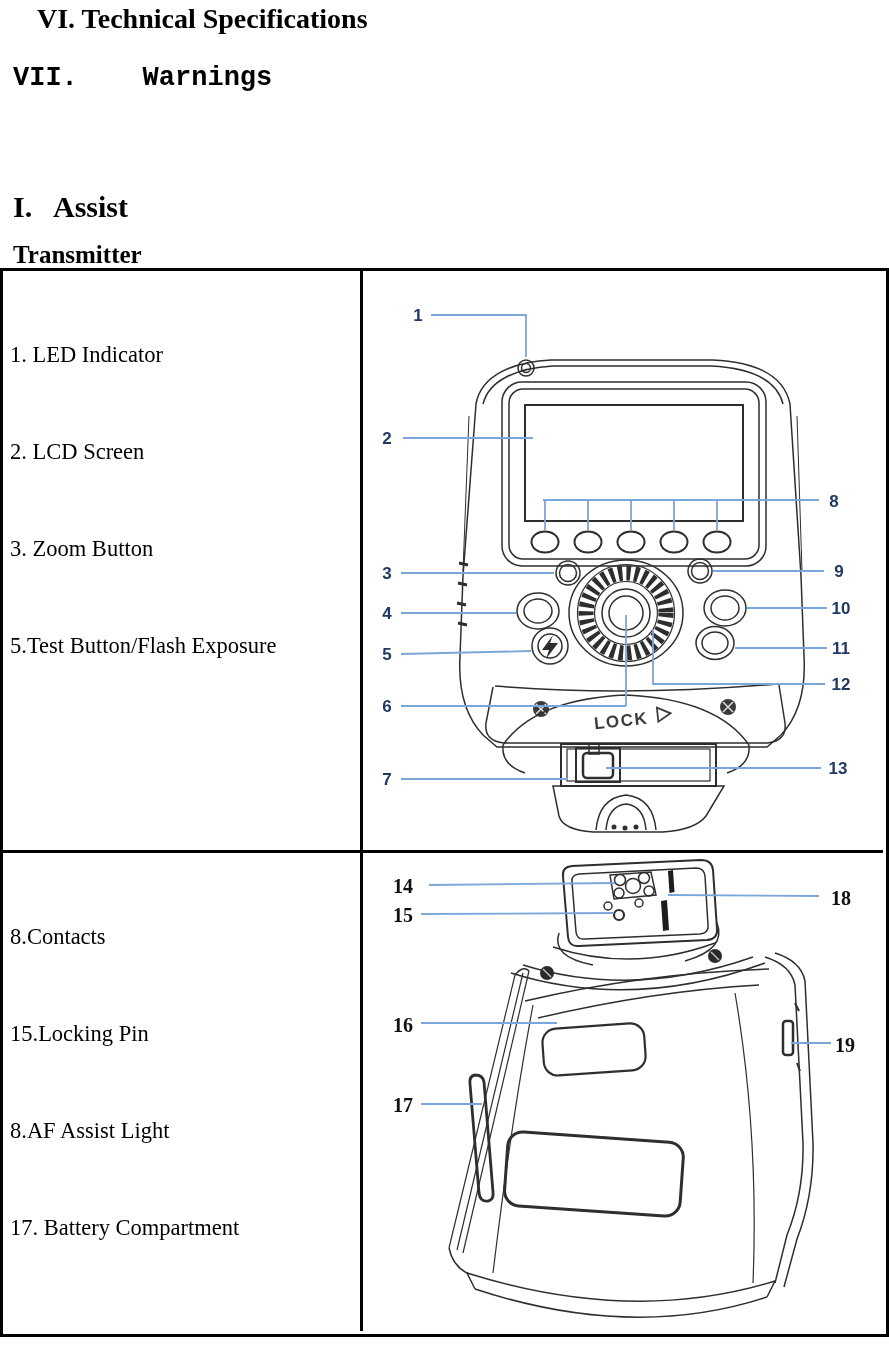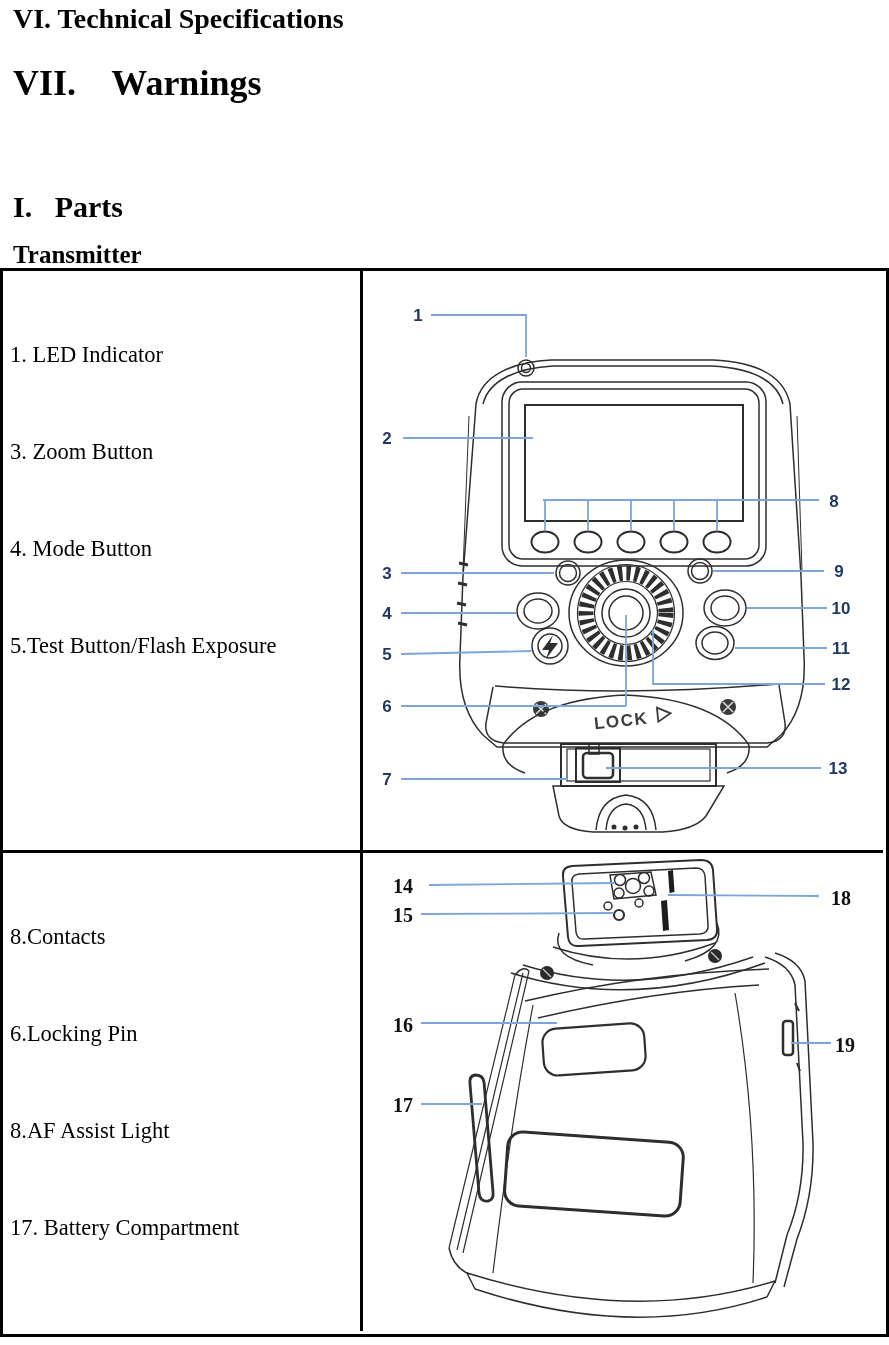--- a/index.html
+++ b/index.html
@@ -5,7 +5,7 @@
   html,body{margin:0;padding:0;background:#ffffff;}
   body{width:889px;height:1345px;position:relative;font-family:"Liberation Serif",serif;color:#000;overflow:hidden;}
   .heading{position:absolute;left:13px;font-weight:bold;white-space:pre;line-height:1.1;}
-  #h-vi{top:4px;font-size:28px;}
+  #h-vi{top:4px;font-size:28px;margin-left:24px;}
   #h-vii{top:64px;font-size:36px;}
   #h-parts{top:190px;font-size:30px;}
   #h-trans{top:241px;font-size:25px;}

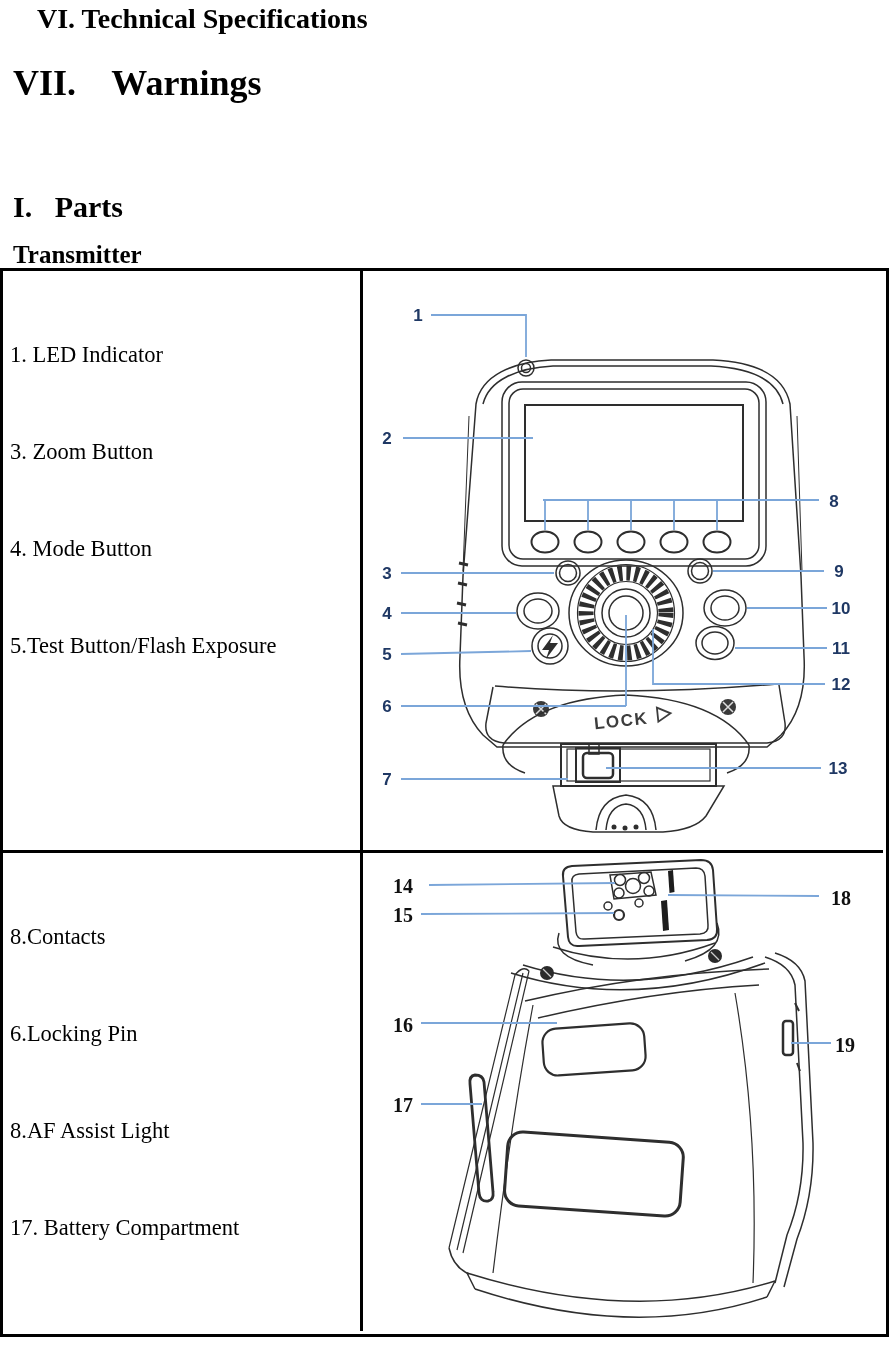--- a/index.html
+++ b/index.html
@@ -6,7 +6,7 @@
   body{width:889px;height:1345px;position:relative;font-family:"Liberation Serif",serif;color:#000;overflow:hidden;}
   .heading{position:absolute;left:13px;font-weight:bold;white-space:pre;line-height:1.1;}
   #h-vi{top:4px;font-size:28px;margin-left:24px;}
-  #h-vii{top:64px;font-size:36px;}
+  #h-vii{top:64px;font-size:27px;font-family:Liberation Mono, monospace;}
   #h-parts{top:190px;font-size:30px;}
   #h-trans{top:241px;font-size:25px;}
   .parts-table{position:absolute;left:0;top:268px;width:883px;height:1063px;border:3px solid #000;display:grid;grid-template-columns:360px 520px;grid-template-rows:582px 478px;background:#fff;}

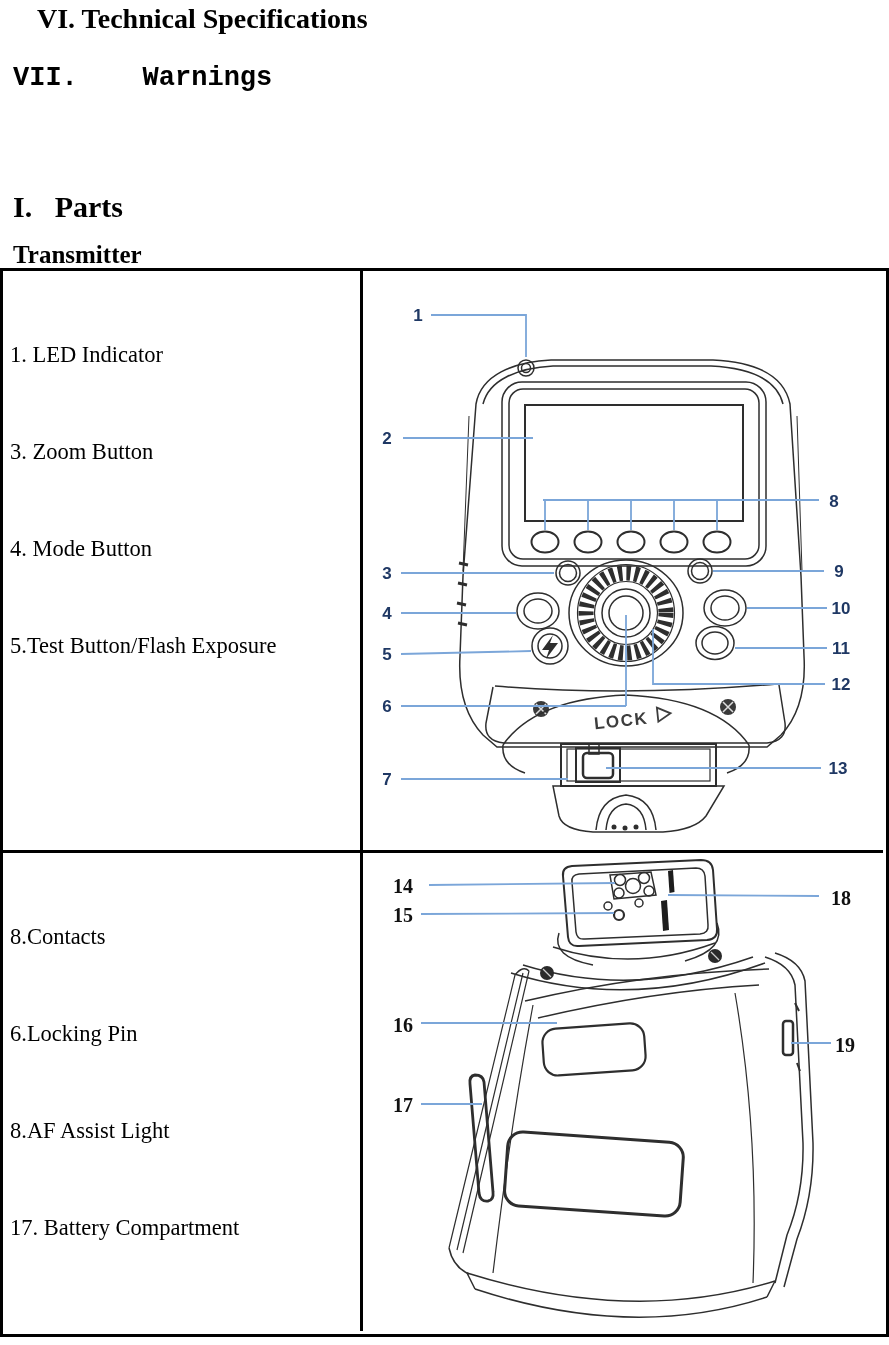--- a/index.html
+++ b/index.html
@@ -26,7 +26,7 @@
 
 <div class="heading" id="h-vi">VI. Technical Specifications</div>
 <div class="heading" id="h-vii">VII.    Warnings</div>
-<div class="heading" id="h-parts">I.   Parts</div>
+<div class="heading" id="h-parts">I.   Assist</div>
 <div class="heading" id="h-trans">Transmitter</div>
 
 <div class="parts-table">

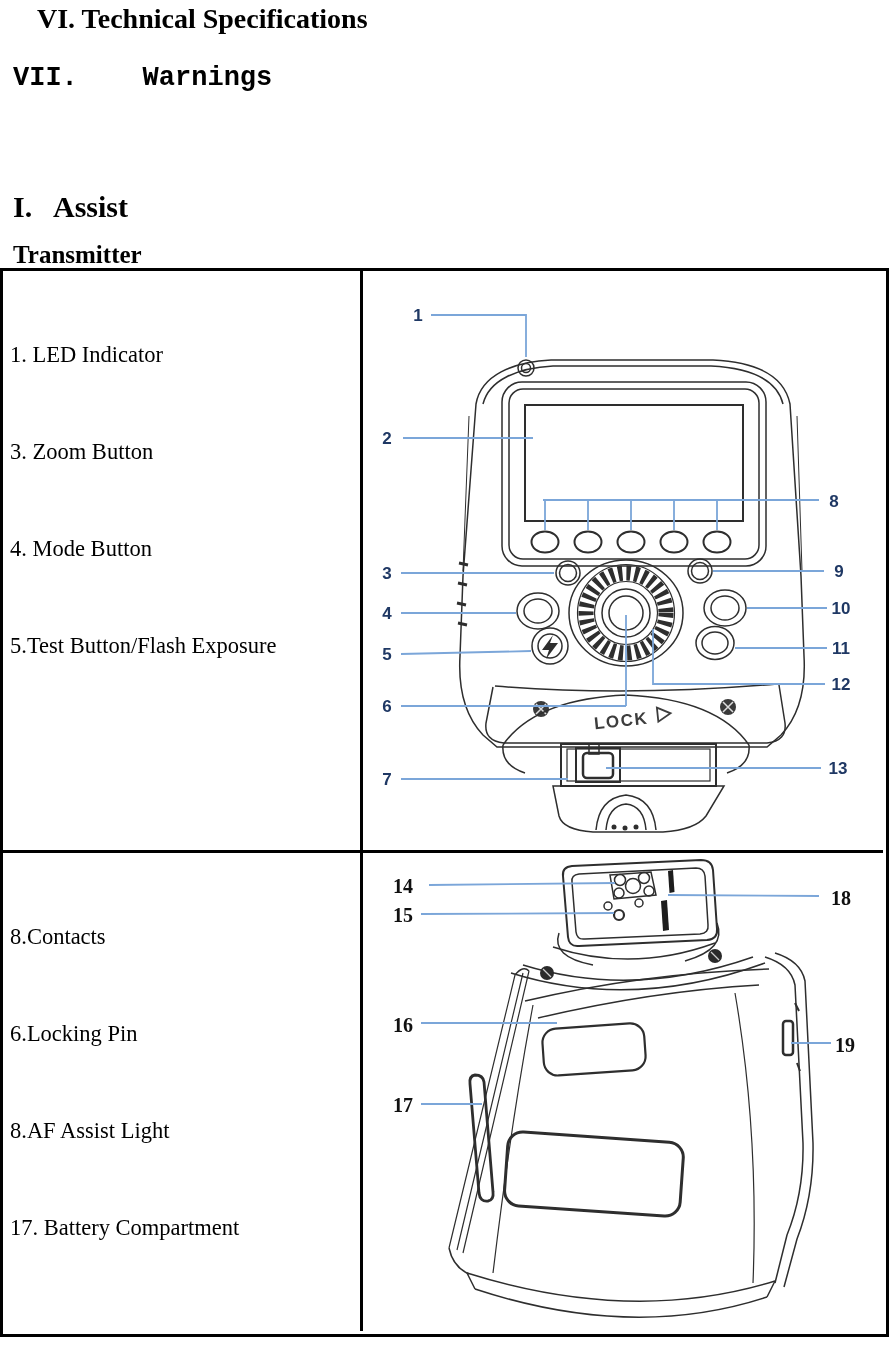--- a/index.html
+++ b/index.html
@@ -33,6 +33,7 @@
 
   <div class="cell c-r1c1 list">
     <div class="list-line">1. LED Indicator</div>
+    <div class="list-line">2. LCD Screen</div>
     <div class="list-line">3. Zoom Button</div>
     <div class="list-line">4. Mode Button</div>
     <div class="list-line">5.Test Button/Flash Exposure</div>

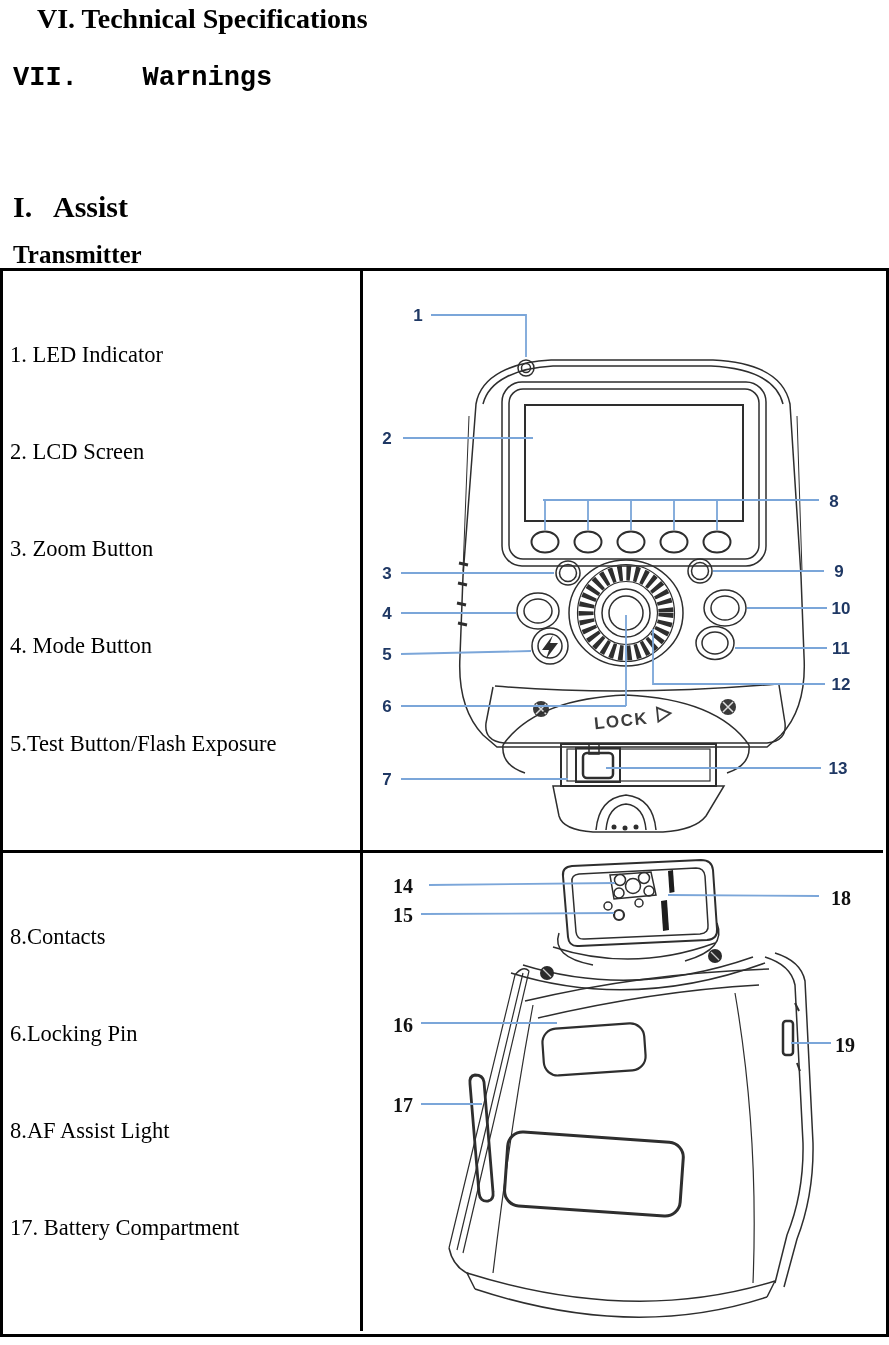--- a/index.html
+++ b/index.html
@@ -35,7 +35,6 @@
     <div class="list-line">1. LED Indicator</div>
     <div class="list-line">2. LCD Screen</div>
     <div class="list-line">3. Zoom Button</div>
-    <div class="list-line">4. Mode Button</div>
     <div class="list-line">5.Test Button/Flash Exposure</div>
     
     

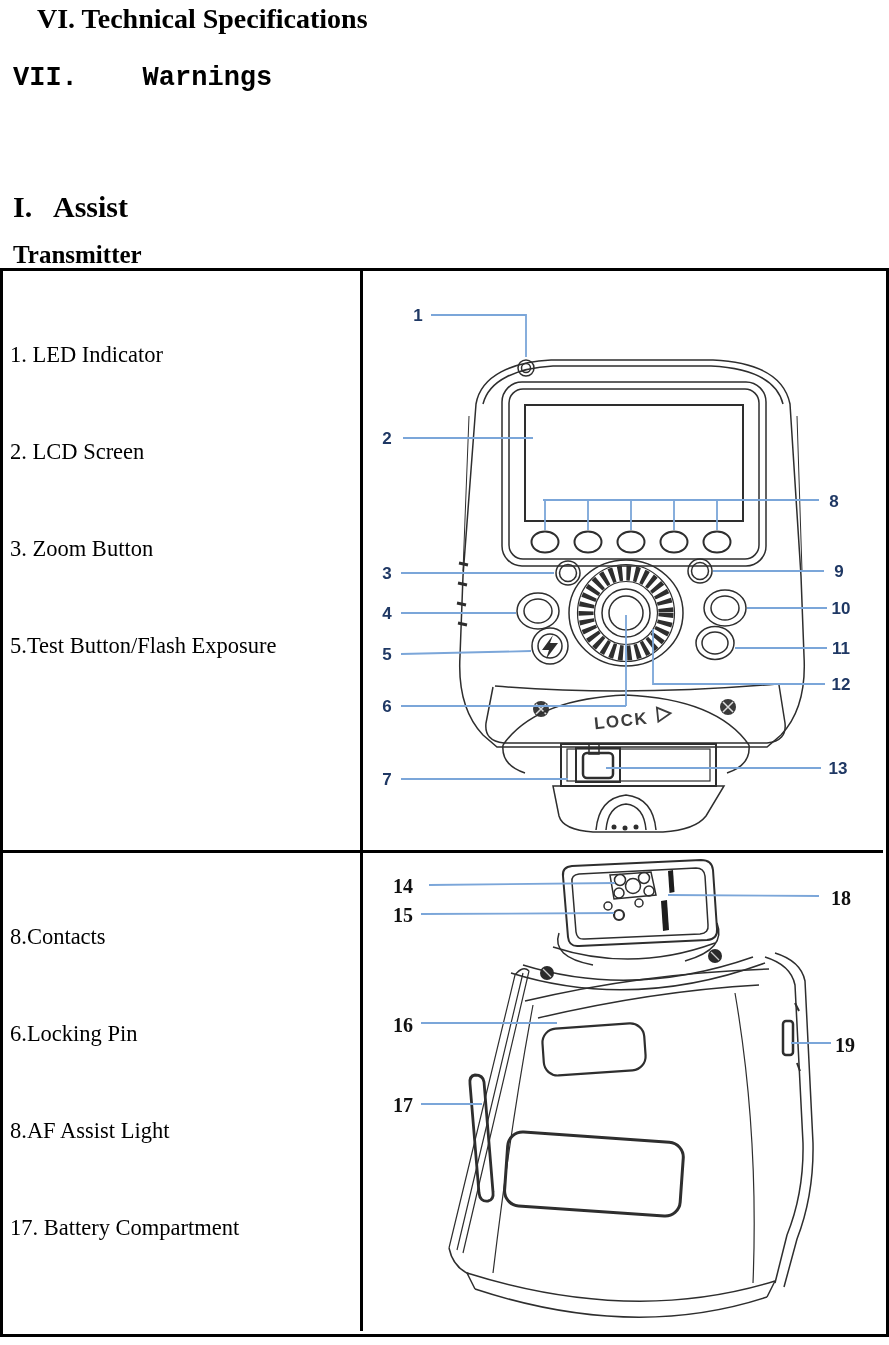--- a/index.html
+++ b/index.html
@@ -191,7 +191,7 @@
 
   <div class="cell c-r2c1 list">
     <div class="list-line">8.Contacts</div>
-    <div class="list-line">6.Locking Pin</div>
+    <div class="list-line">15.Locking Pin</div>
     <div class="list-line">8.AF Assist Light</div>
     <div class="list-line">17. Battery Compartment</div>
     

